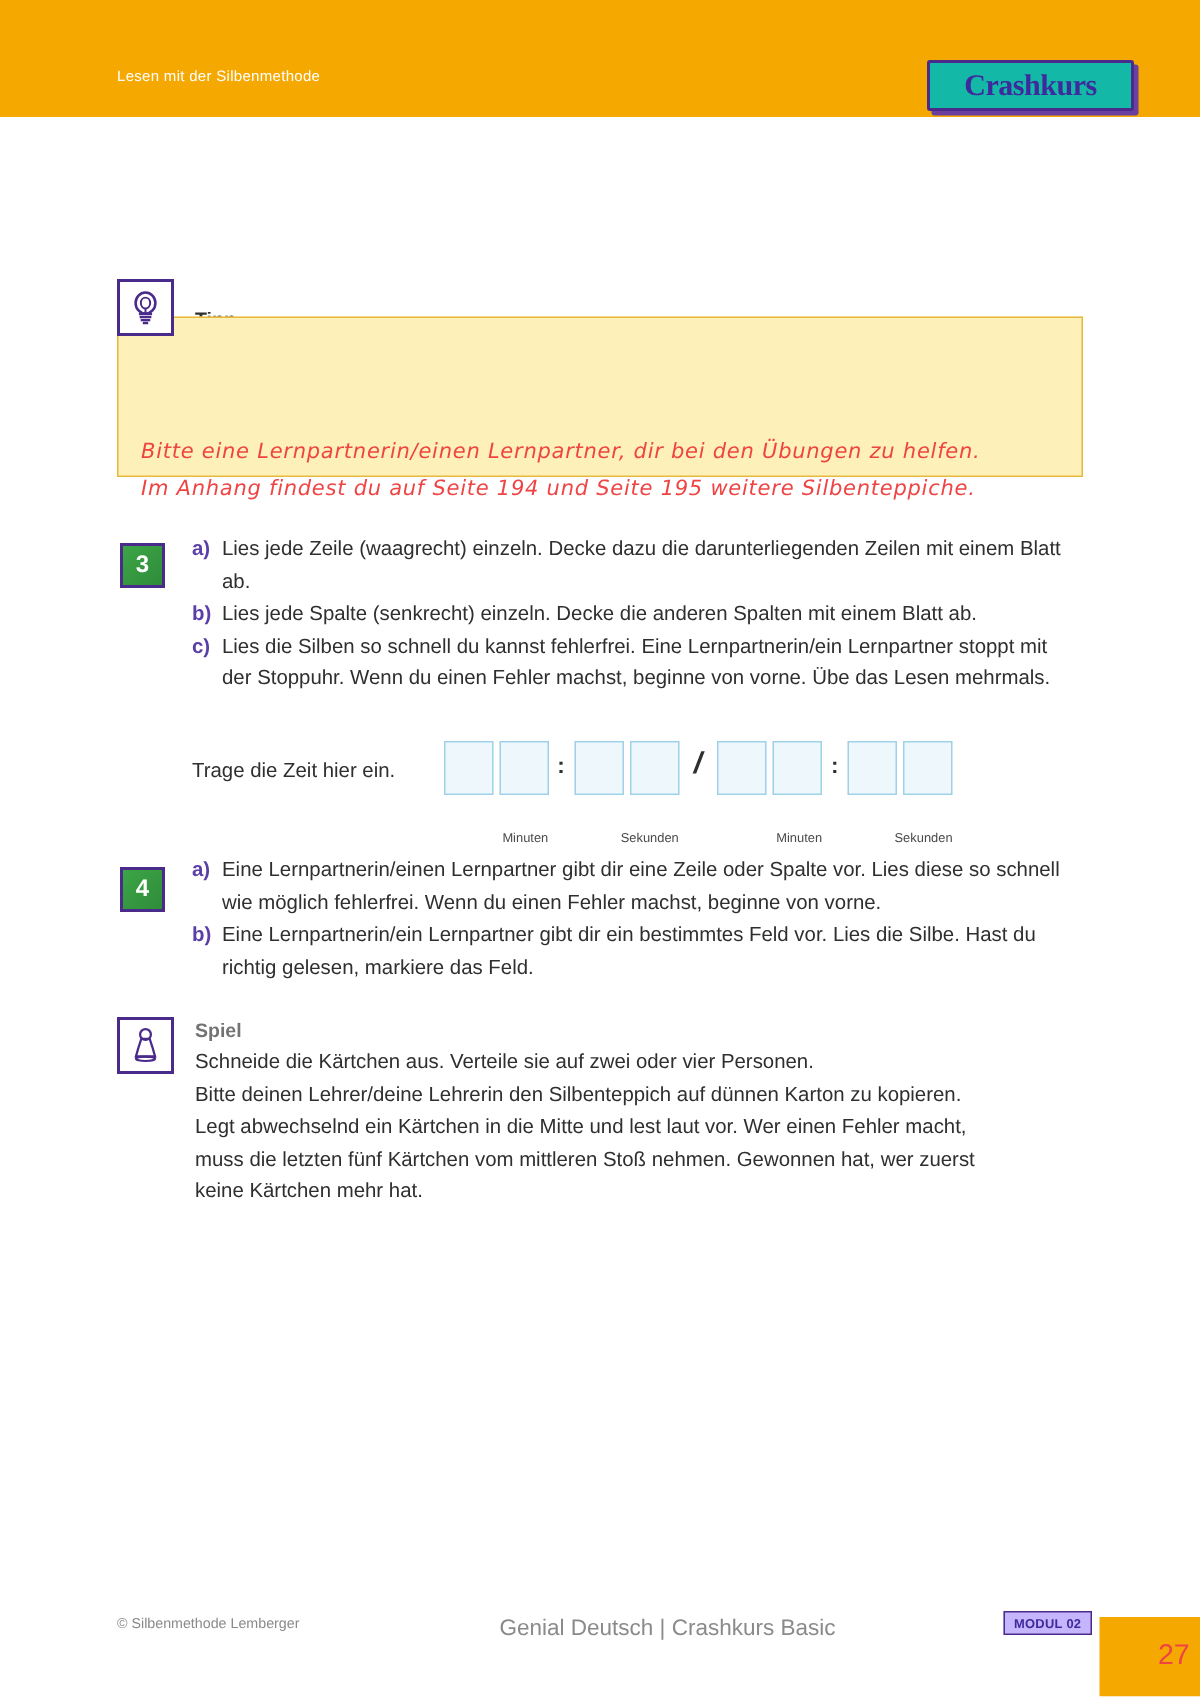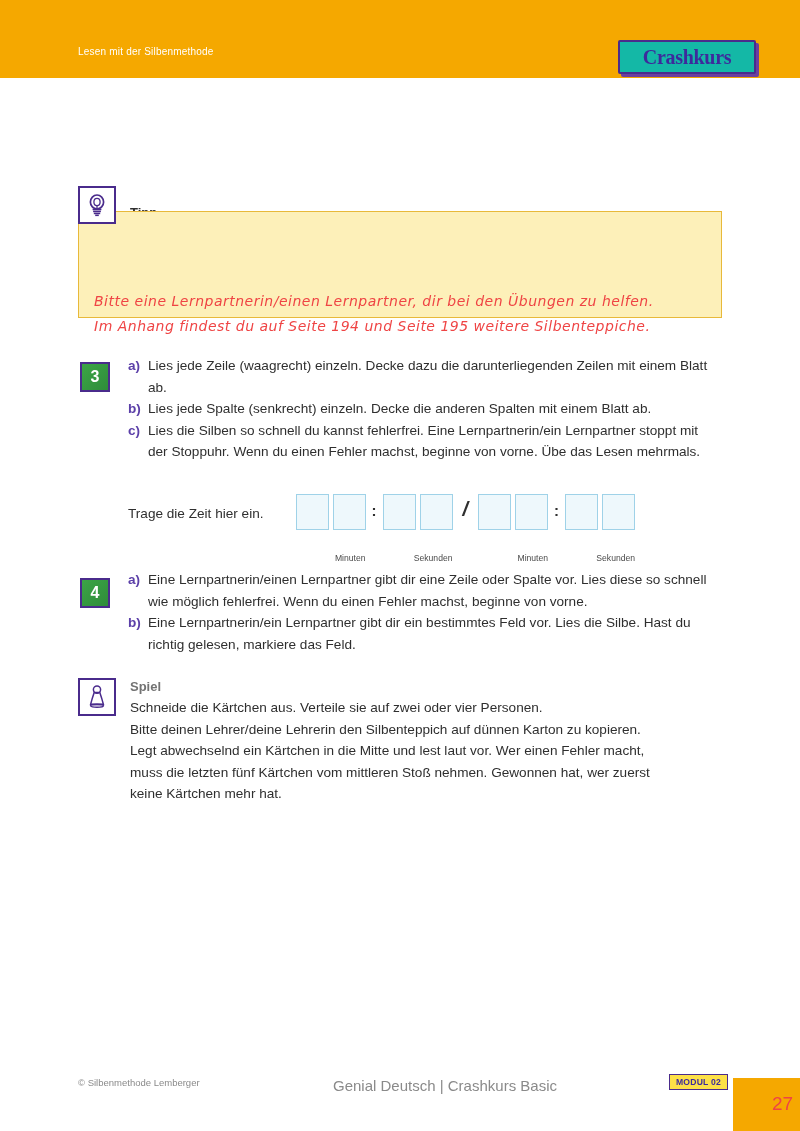--- a/index.html
+++ b/index.html
@@ -241,7 +241,7 @@
     font-size: 8.6px;
     font-weight: bold;
     color: #3d2a9c;
-    background: #fde047;
+    background: #c4b5fd;
     letter-spacing: 0.2px;
   }
   .footer-page-block {

